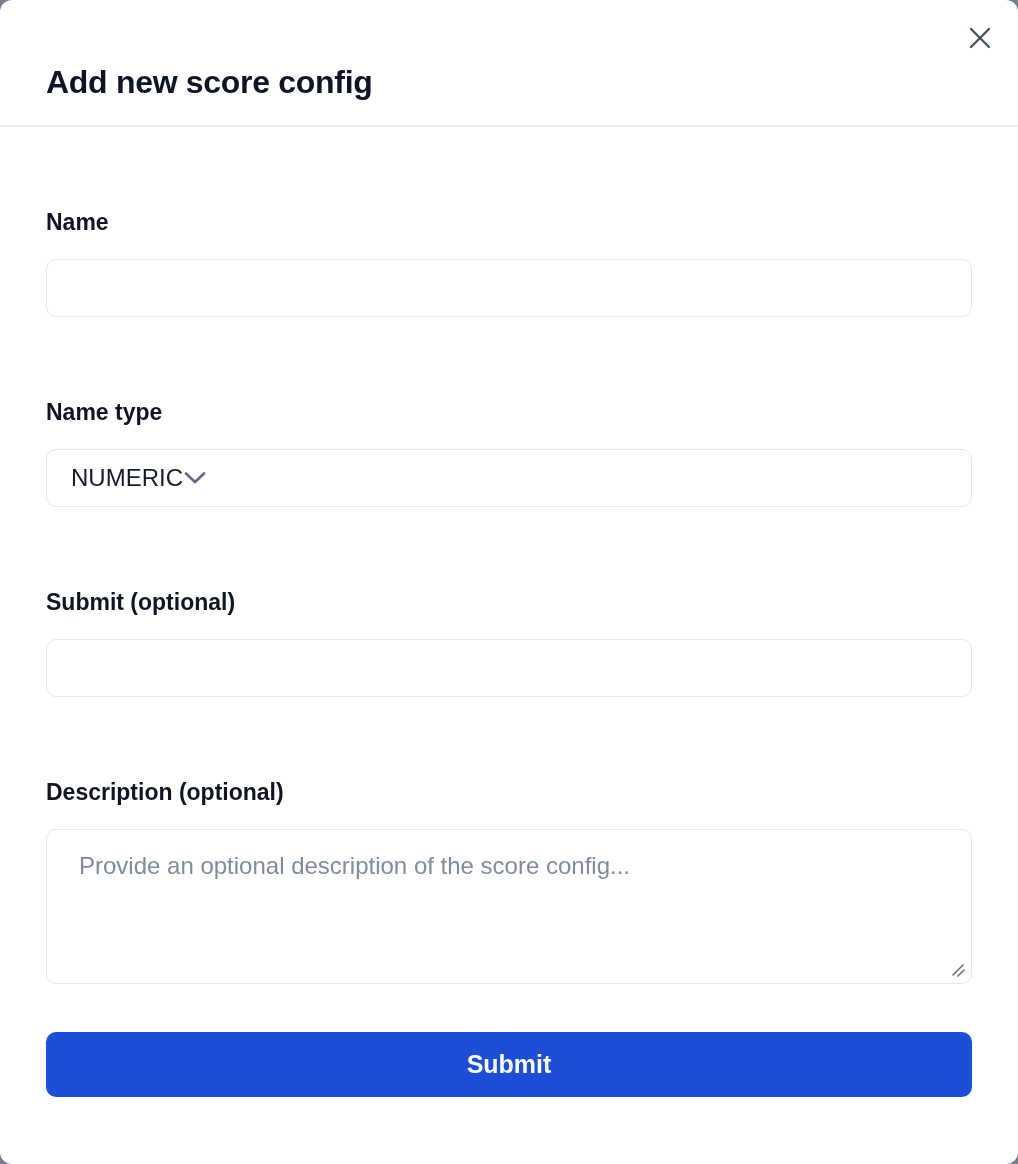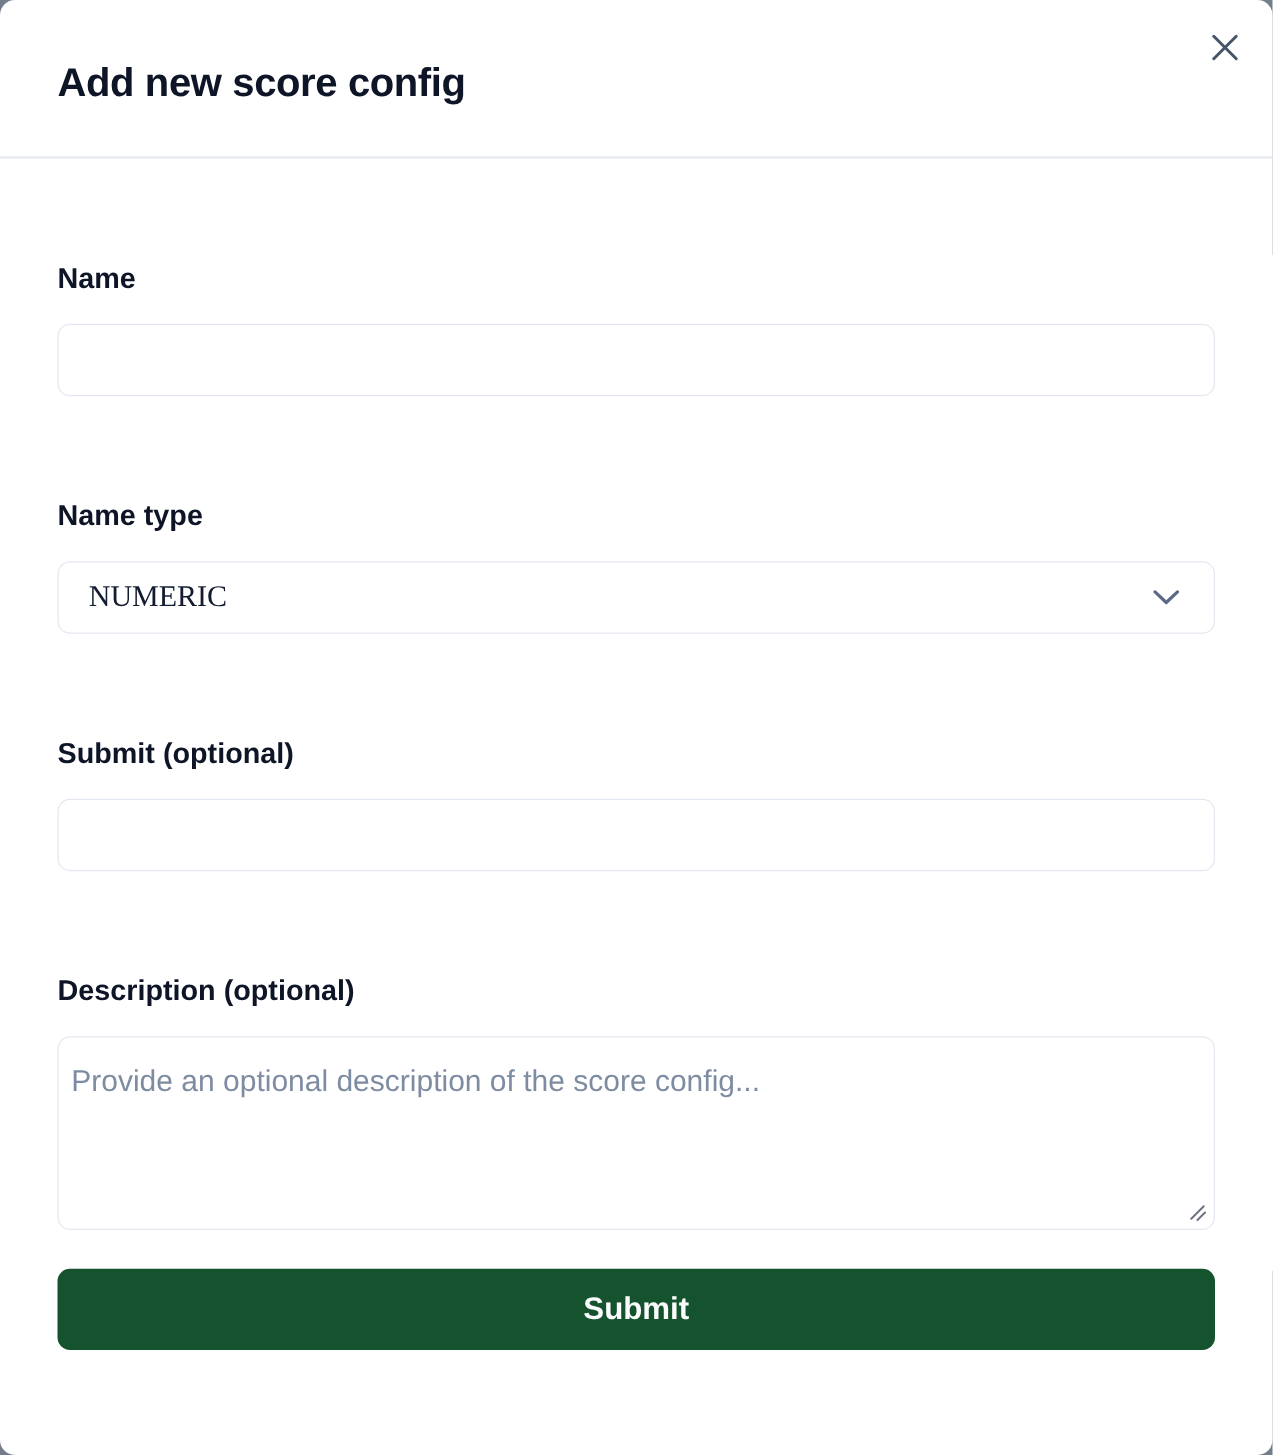--- a/index.html
+++ b/index.html
@@ -27,7 +27,7 @@
   .modal-title {
     position: absolute;
     left: 46px;
-    top: 48px;
+    top: 64px;
     font-size: 32px;
     line-height: 36px;
     font-weight: 700;

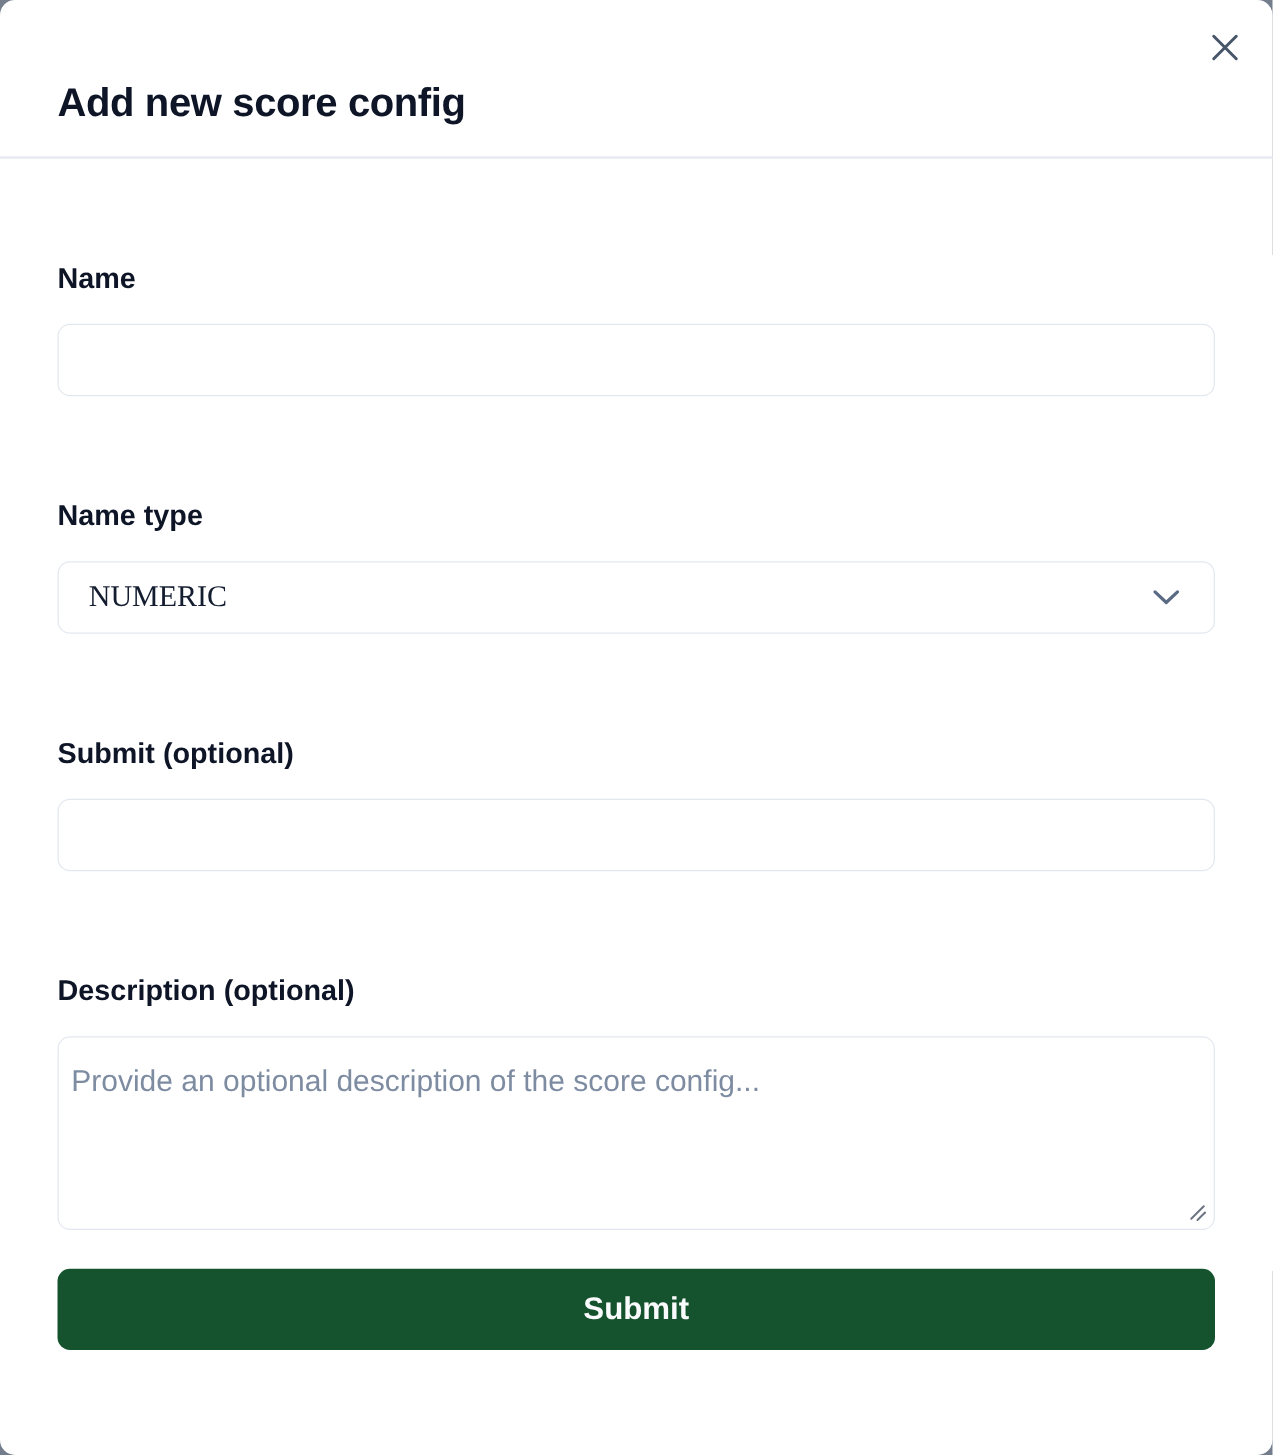--- a/index.html
+++ b/index.html
@@ -82,9 +82,8 @@
     background: #ffffff;
     display: flex;
     align-items: center;
-    justify-content: space-between;
+    justify-content: flex-start;
     cursor: pointer;
-    font-family: Liberation Serif, serif;
   }
   .select-value {
     font-size: 24px;

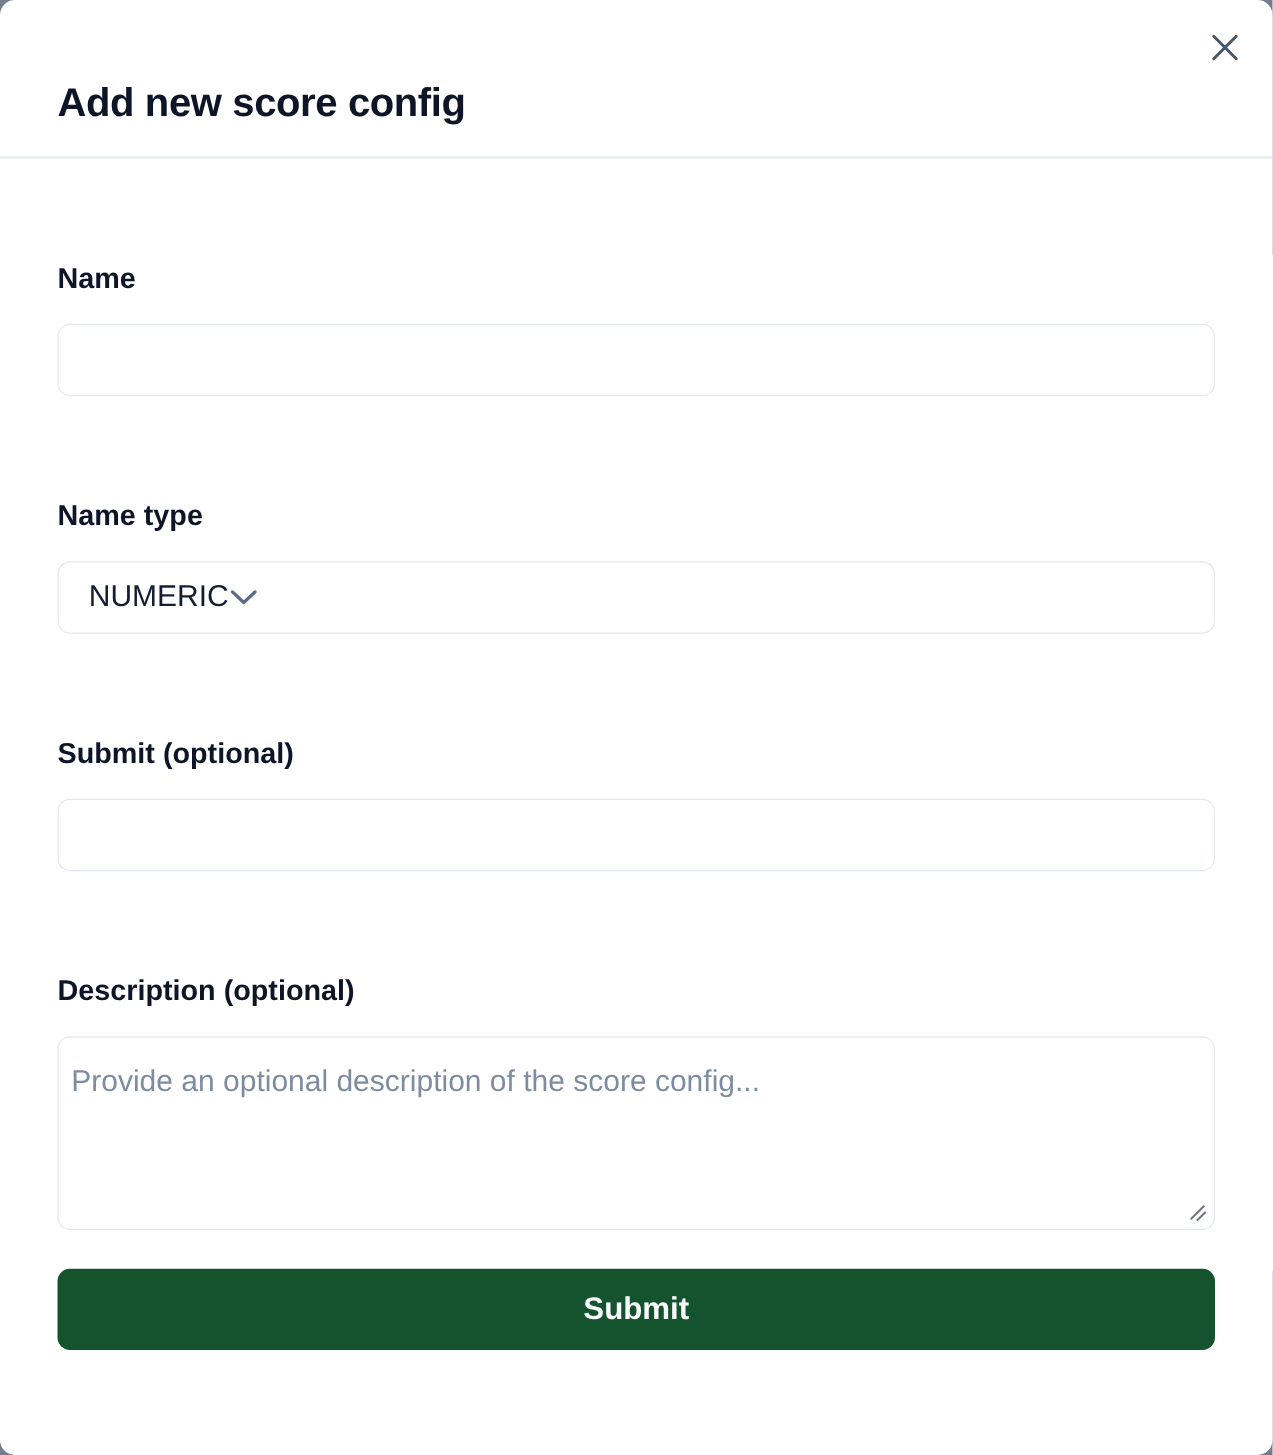--- a/index.html
+++ b/index.html
@@ -96,7 +96,7 @@
     height: 155px;
     border: 1.5px solid #e3e8f0;
     border-radius: 10px;
-    padding: 20px 10px;
+    padding: 20px 32px;
     font-family: "Liberation Sans", sans-serif;
     font-size: 24px;
     line-height: 32px;

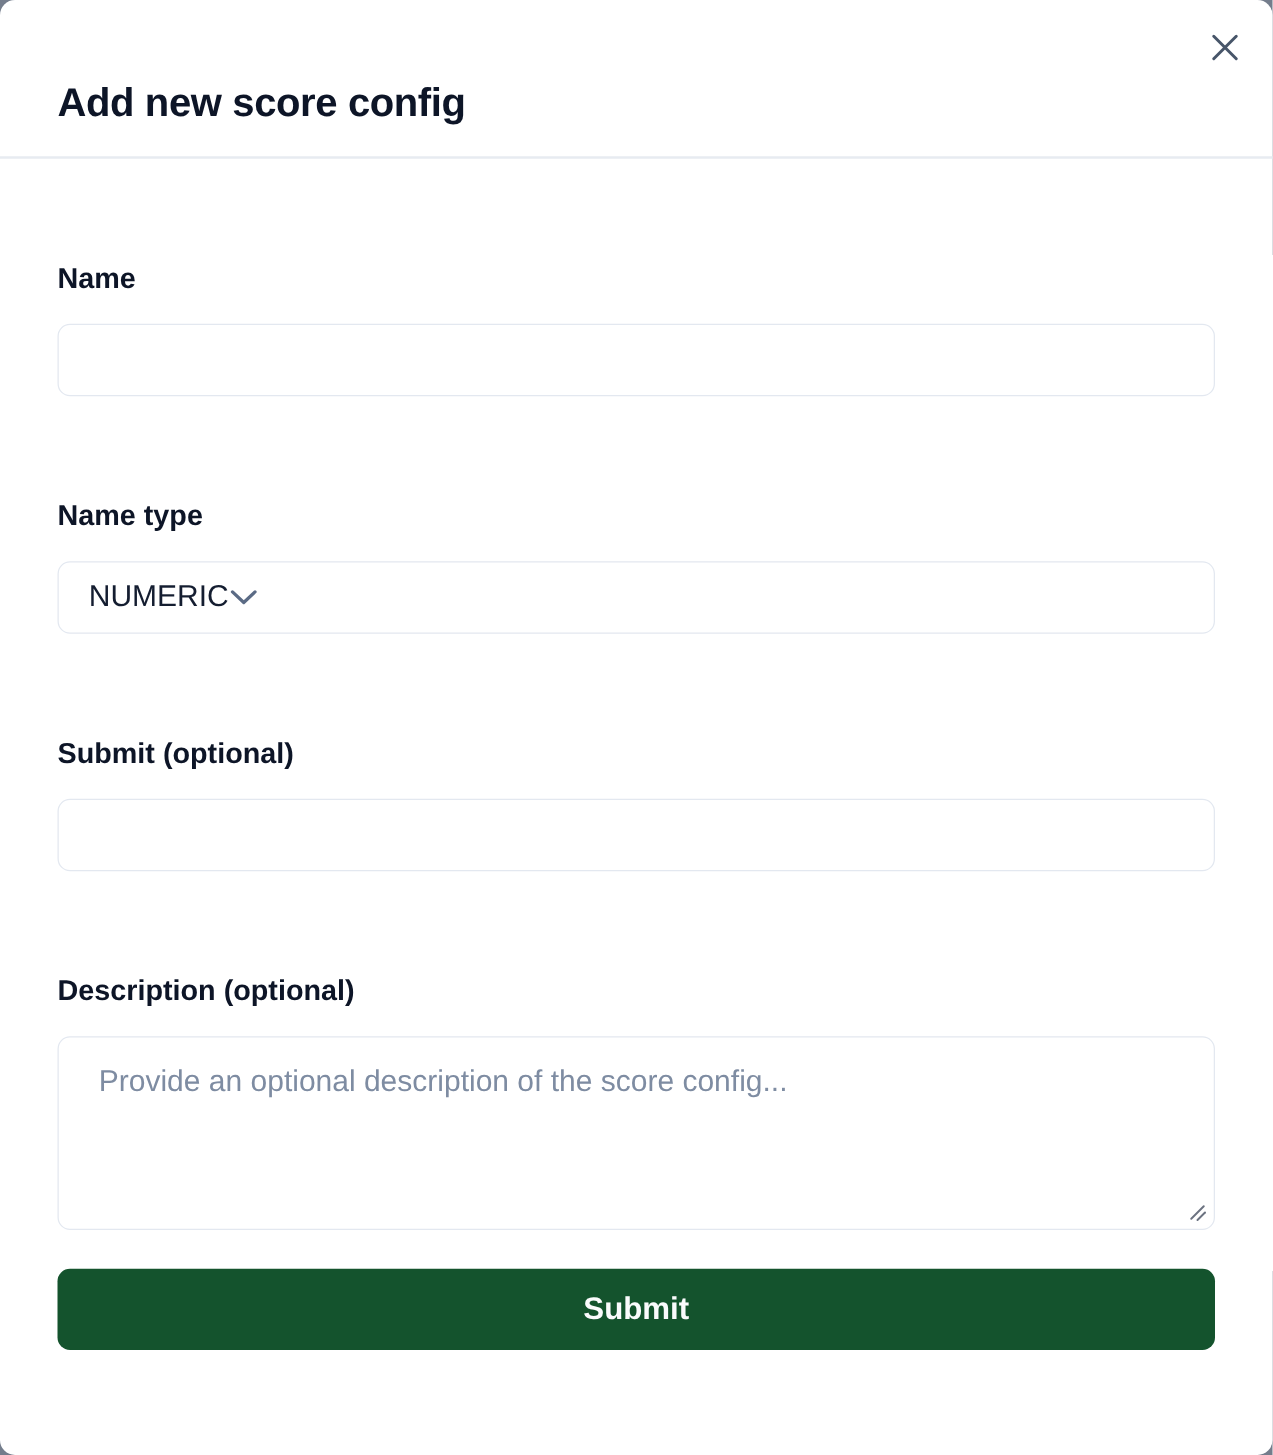--- a/index.html
+++ b/index.html
@@ -113,10 +113,10 @@
     pointer-events: none;
   }
   .submit-btn {
-    margin-top: 31px;
+    margin-top: 48px;
     width: 100%;
     height: 65px;
-    background: #14532d;
+    background: #1d4ed8;
     border: none;
     border-radius: 10px;
     color: #fafbfc;

